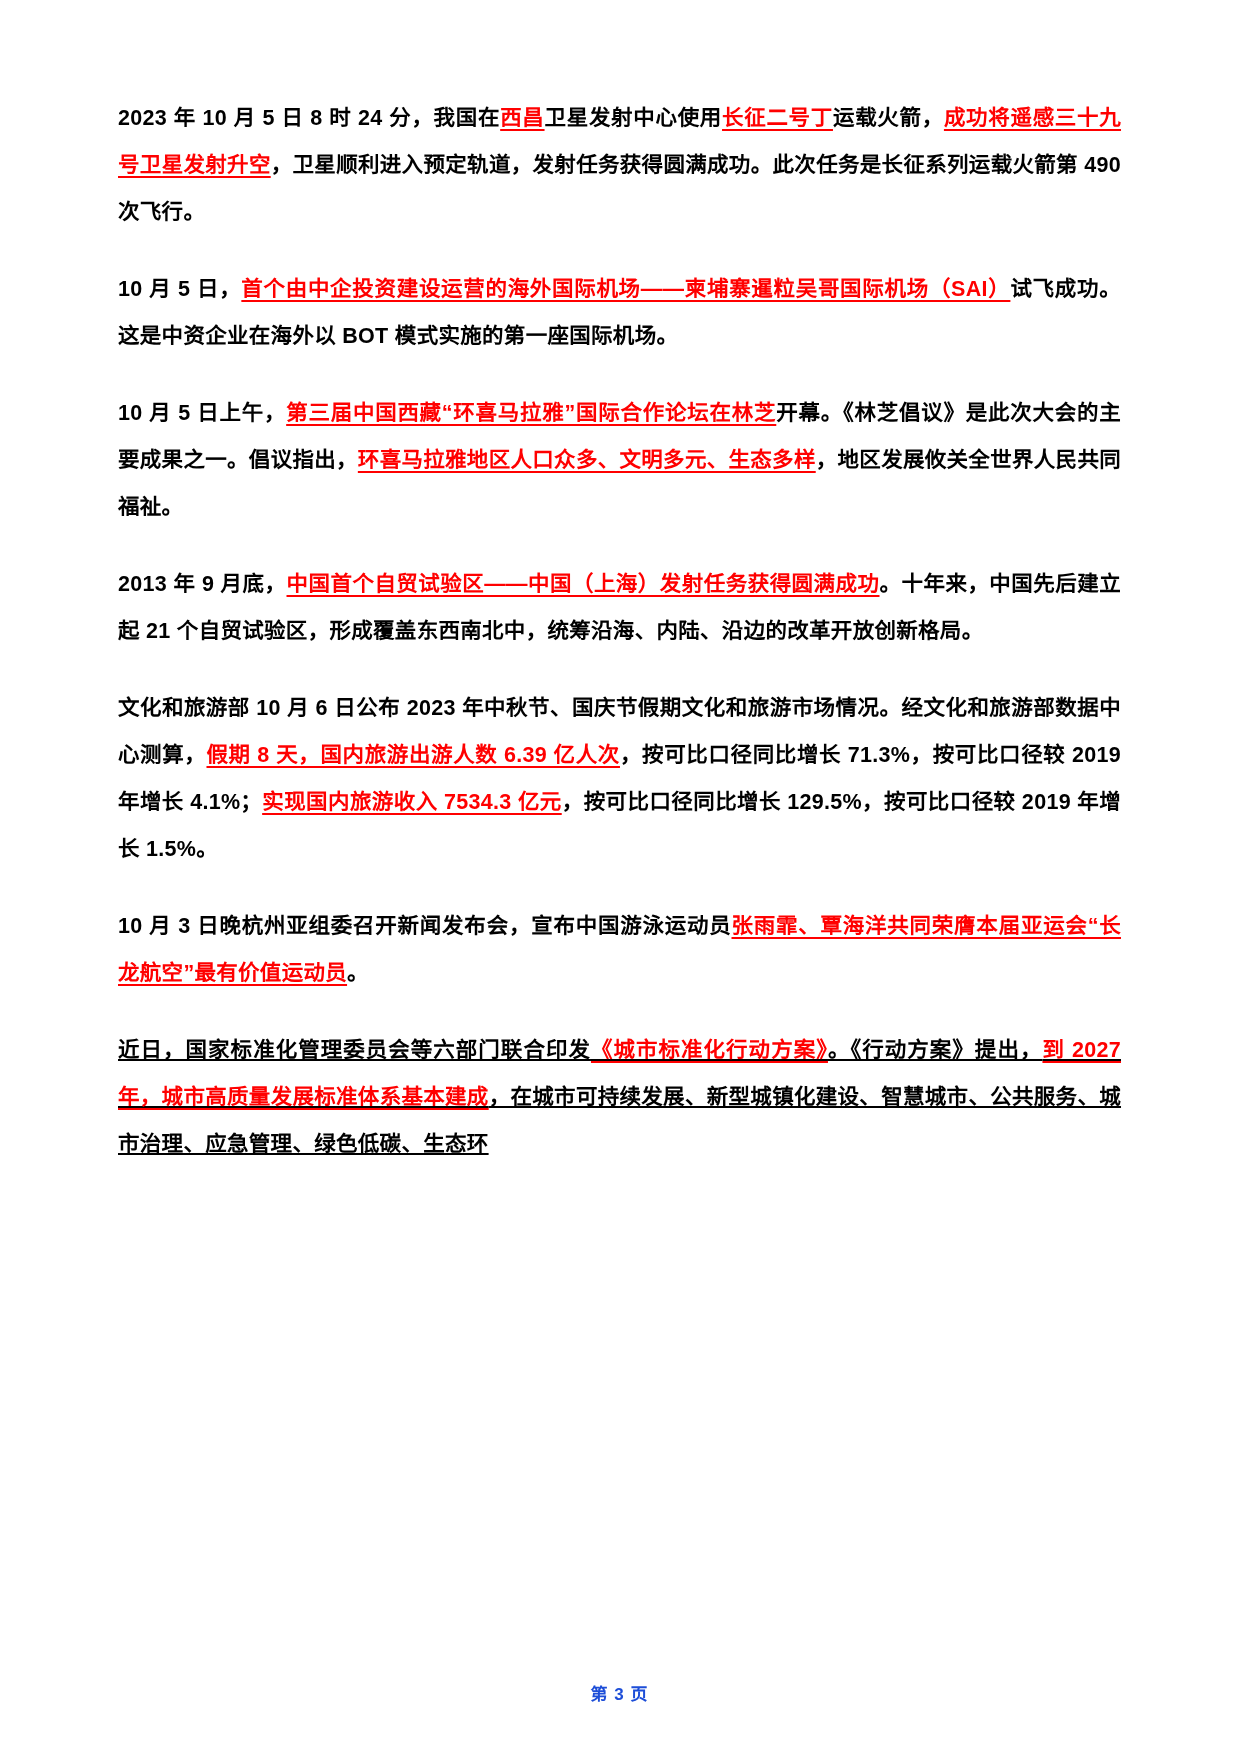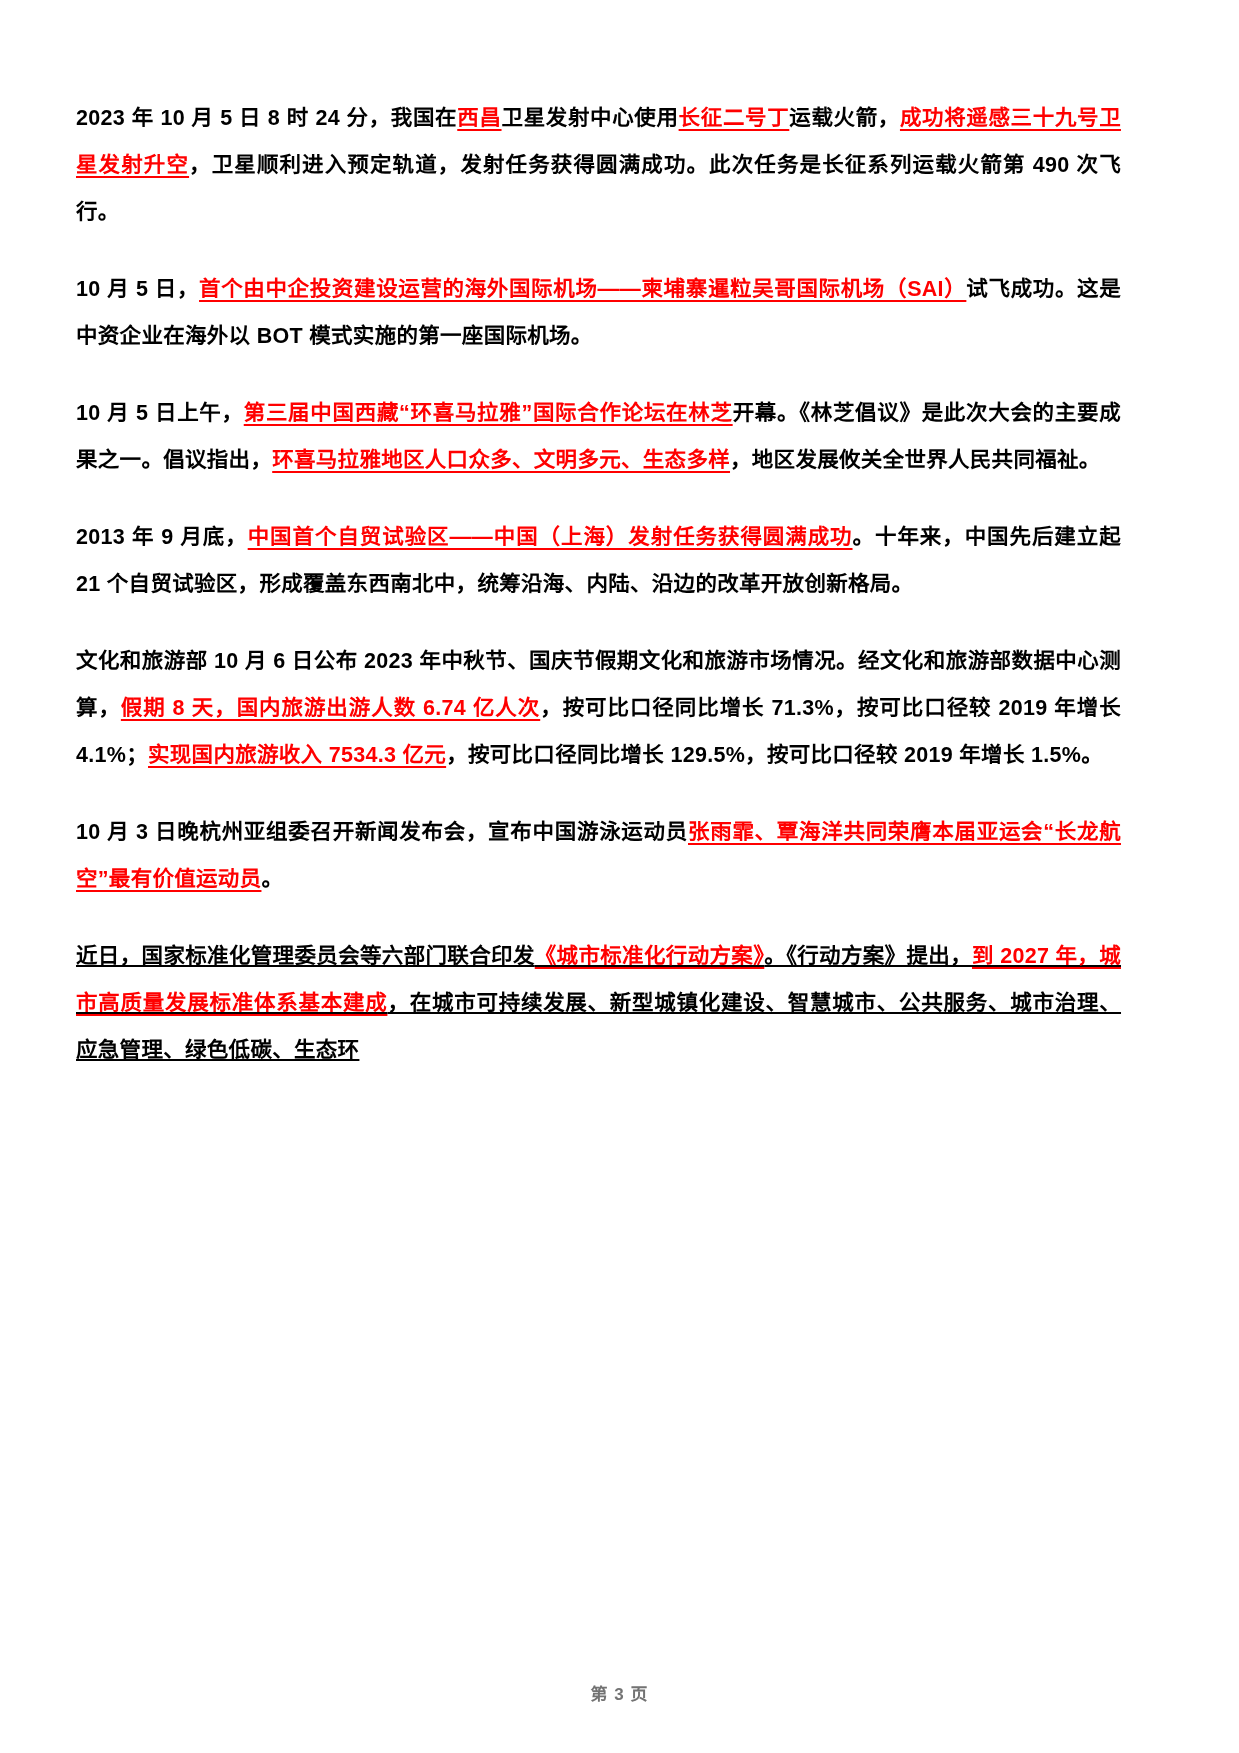--- a/index.html
+++ b/index.html
@@ -19,7 +19,7 @@
     width: 1239px;
     min-height: 1753px;
     box-sizing: border-box;
-    padding: 95px 118px 40px 76px;
+    padding: 95px 118px 40px 118px;
     position: relative;
   }
   .para {

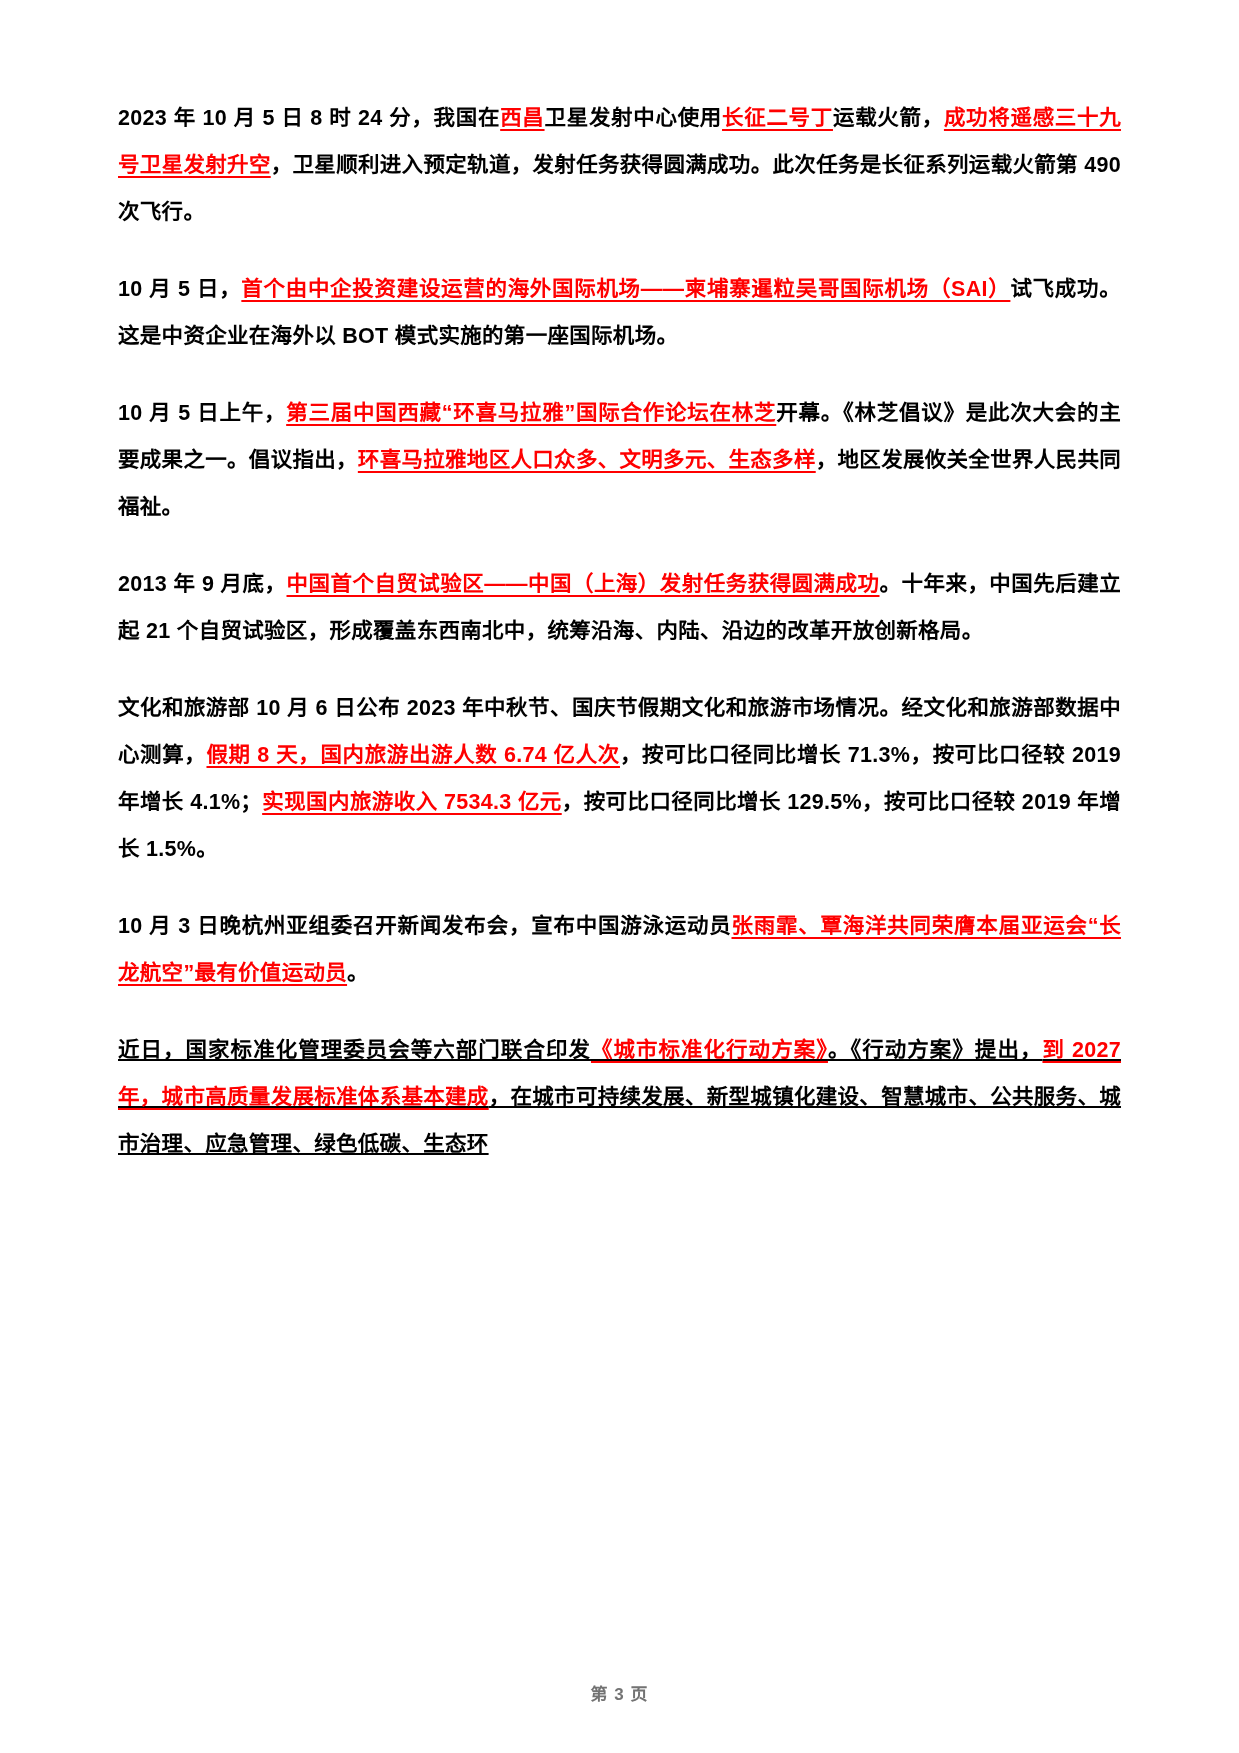--- a/index.html
+++ b/index.html
@@ -65,7 +65,7 @@
       <p class="para"><span class="plain">10 月 5 日，</span><span class="hl">首个由中企投资建设运营的海外国际机场——柬埔寨暹粒吴哥国际机场（SAI）</span><span class="plain">试飞成功。这是中资企业在海外以 BOT 模式实施的第一座国际机场。</span></p>
       <p class="para"><span class="plain">10 月 5 日上午，</span><span class="hl">第三届中国西藏“环喜马拉雅”国际合作论坛在林芝</span><span class="plain">开幕。《林芝倡议》是此次大会的主要成果之一。倡议指出，</span><span class="hl">环喜马拉雅地区人口众多、文明多元、生态多样</span><span class="plain">，地区发展攸关全世界人民共同福祉。</span></p>
       <p class="para"><span class="plain">2013 年 9 月底，</span><span class="hl">中国首个自贸试验区——中国（上海）发射任务获得圆满成功</span><span class="plain">。十年来，中国先后建立起 21 个自贸试验区，形成覆盖东西南北中，统筹沿海、内陆、沿边的改革开放创新格局。</span></p>
-      <p class="para"><span class="plain">文化和旅游部 10 月 6 日公布 2023 年中秋节、国庆节假期文化和旅游市场情况。经文化和旅游部数据中心测算，</span><span class="hl">假期 8 天，国内旅游出游人数 6.74 亿人次</span><span class="plain">，按可比口径同比增长 71.3%，按可比口径较 2019 年增长 4.1%；</span><span class="hl">实现国内旅游收入 7534.3 亿元</span><span class="plain">，按可比口径同比增长 129.5%，按可比口径较 2019 年增长 1.5%。</span></p>
+      <p class="para"><span class="plain">文化和旅游部 10 月 6 日公布 2023 年中秋节、国庆节假期文化和旅游市场情况。经文化和旅游部数据中心测算，</span><span class="hl">假期 8 天，国内旅游出游人数 6.39 亿人次</span><span class="plain">，按可比口径同比增长 71.3%，按可比口径较 2019 年增长 4.1%；</span><span class="hl">实现国内旅游收入 7534.3 亿元</span><span class="plain">，按可比口径同比增长 129.5%，按可比口径较 2019 年增长 1.5%。</span></p>
       <p class="para"><span class="plain">10 月 3 日晚杭州亚组委召开新闻发布会，宣布中国游泳运动员</span><span class="hl">张雨霏、覃海洋共同荣膺本届亚运会“长龙航空”最有价值运动员</span><span class="plain">。</span></p>
       <p class="para"><span class="plain">近日，国家标准化管理委员会等六部门联合印发</span><span class="hl">《城市标准化行动方案》</span><span class="plain">。《行动方案》提出，</span><span class="hl">到 2027 年，城市高质量发展标准体系基本建成</span><span class="plain">，在城市可持续发展、新型城镇化建设、智慧城市、公共服务、城市治理、应急管理、绿色低碳、生态环</span></p>
     </div>

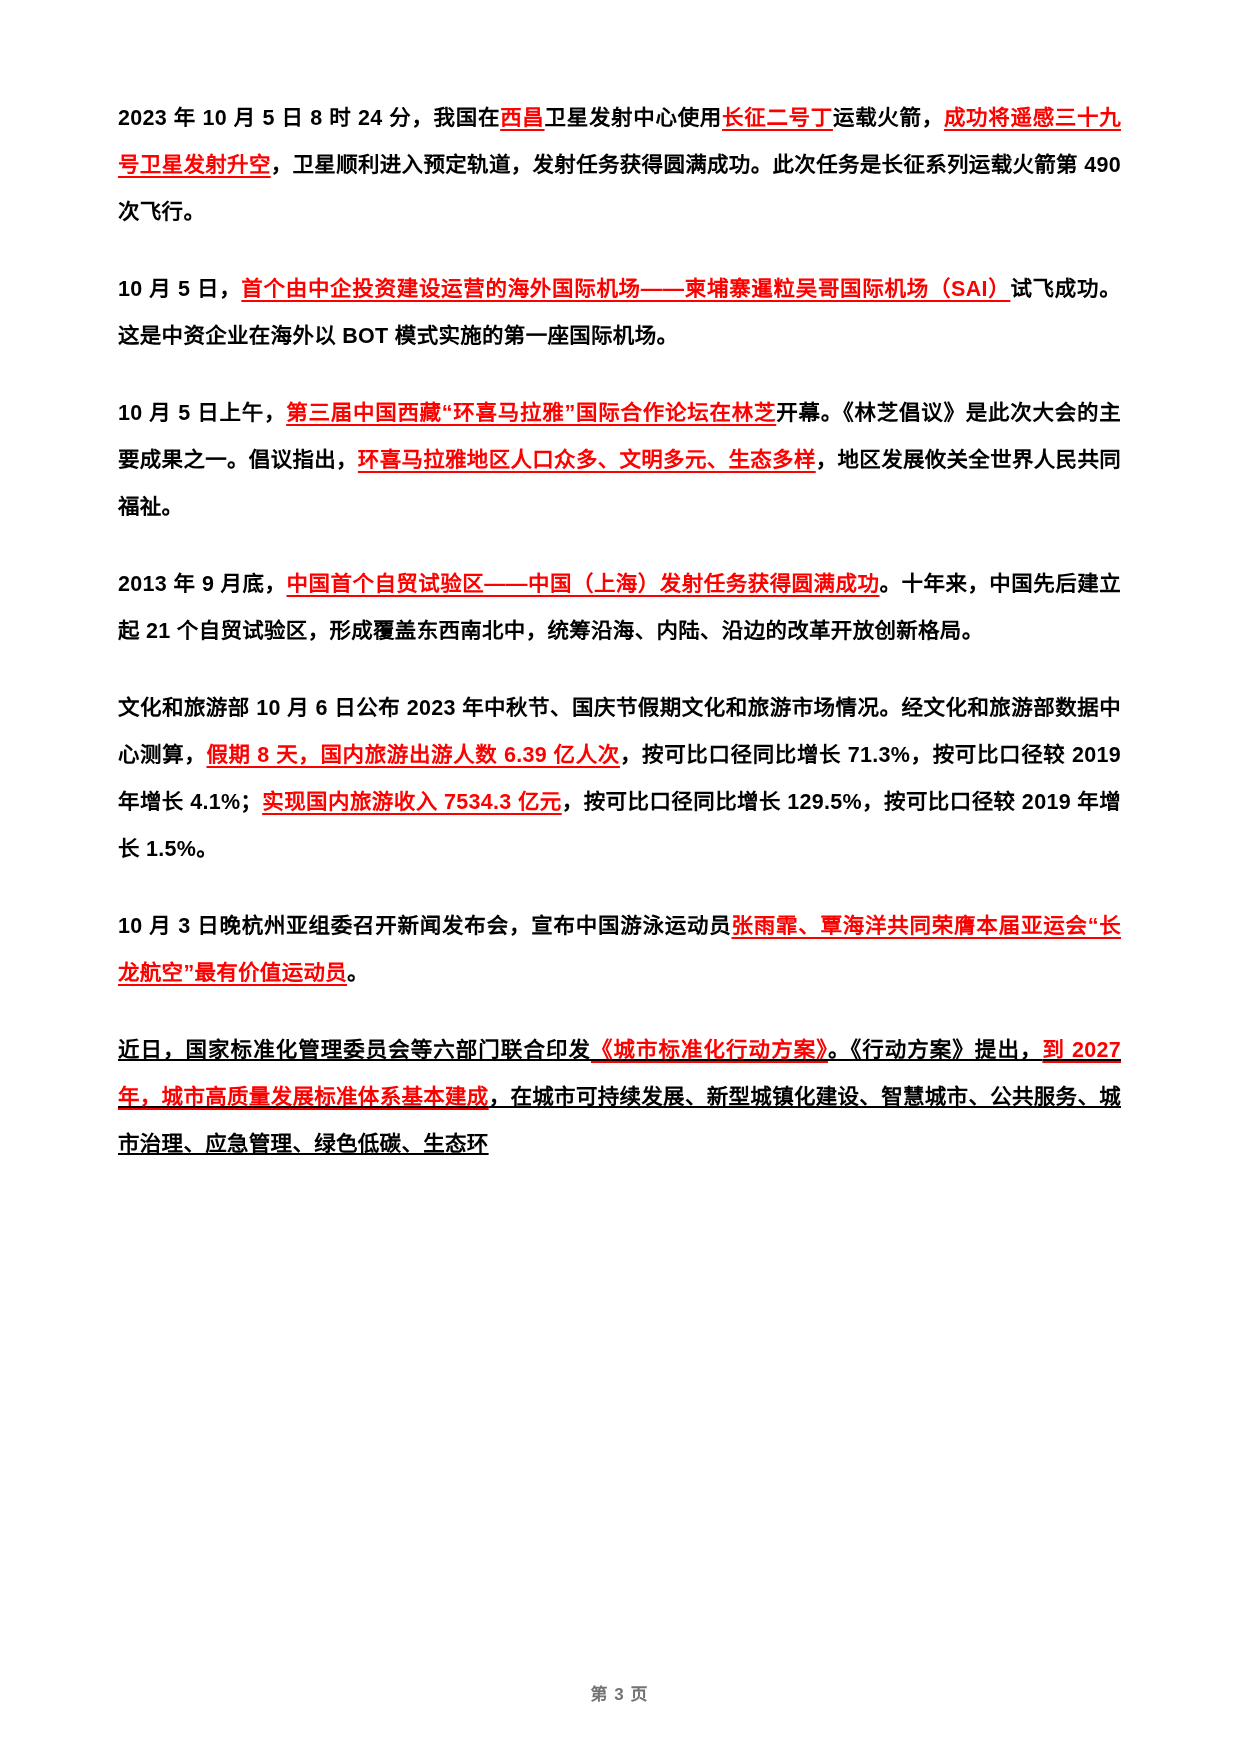--- a/index.html
+++ b/index.html
@@ -52,7 +52,7 @@
     text-align: center;
     font-size: 17px;
     font-weight: bold;
-    color: #737373;
+    color: #1d4ed8;
     letter-spacing: 1px;
   }
 </style>

